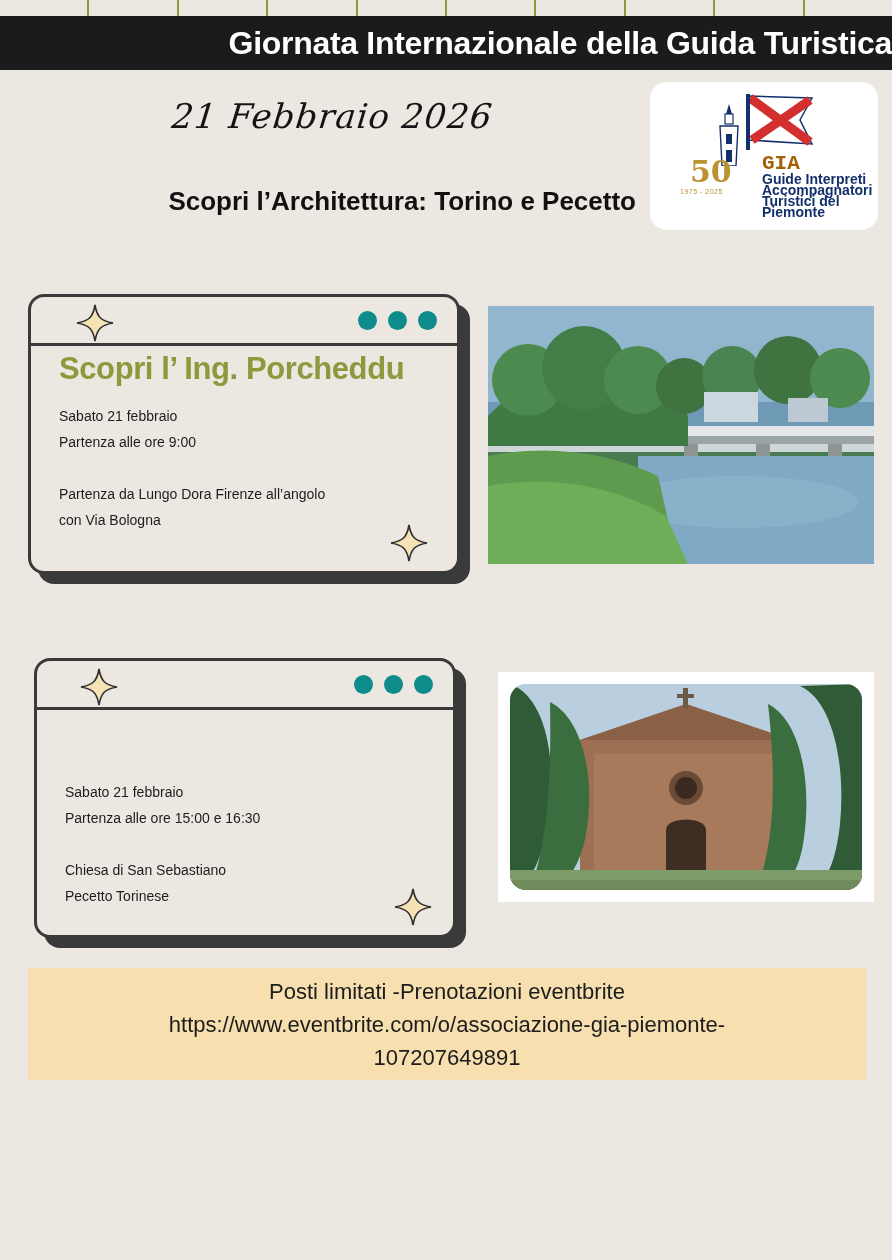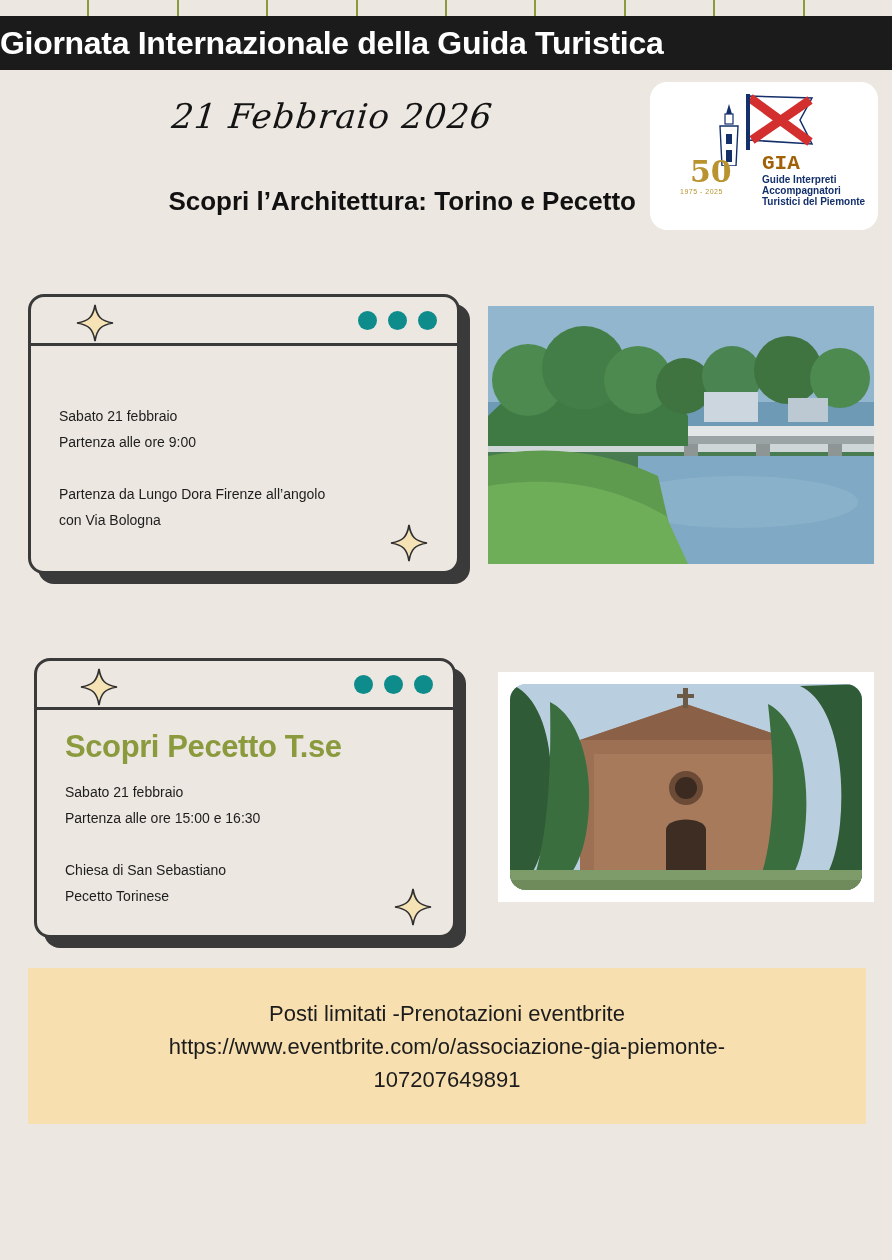--- a/index.html
+++ b/index.html
@@ -23,7 +23,7 @@
     background: #1b1b1b;
     display: flex;
     align-items: center;
-    justify-content: flex-start;
+    justify-content: flex-end;
   }
   .title-bar .title-text {
     color: #ffffff;

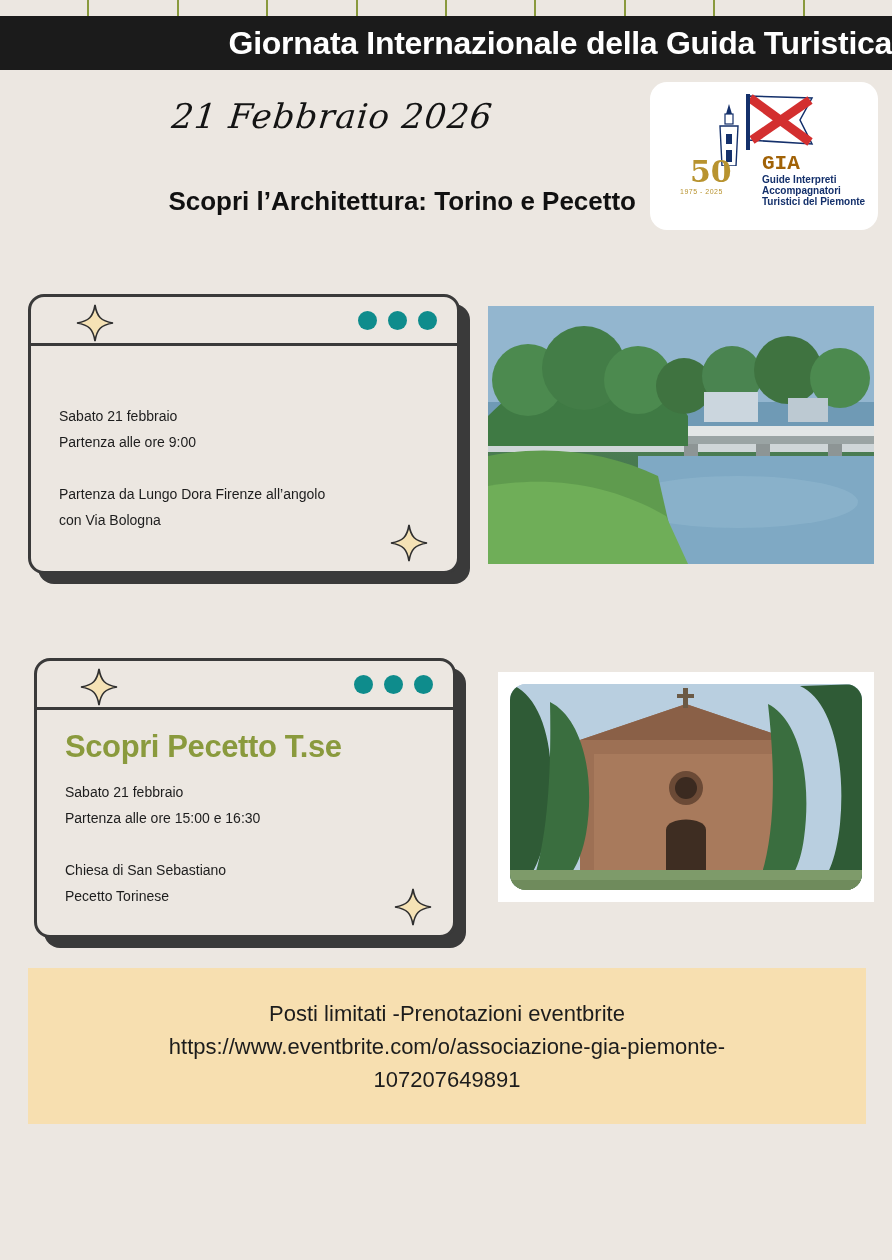--- a/index.html
+++ b/index.html
@@ -125,7 +125,7 @@
     position: absolute;
     left: 112px;
     top: 92px;
-    font-size: 10px;
+    font-size: 14px;
     font-weight: bold;
     line-height: 11px;
     color: #14306b;

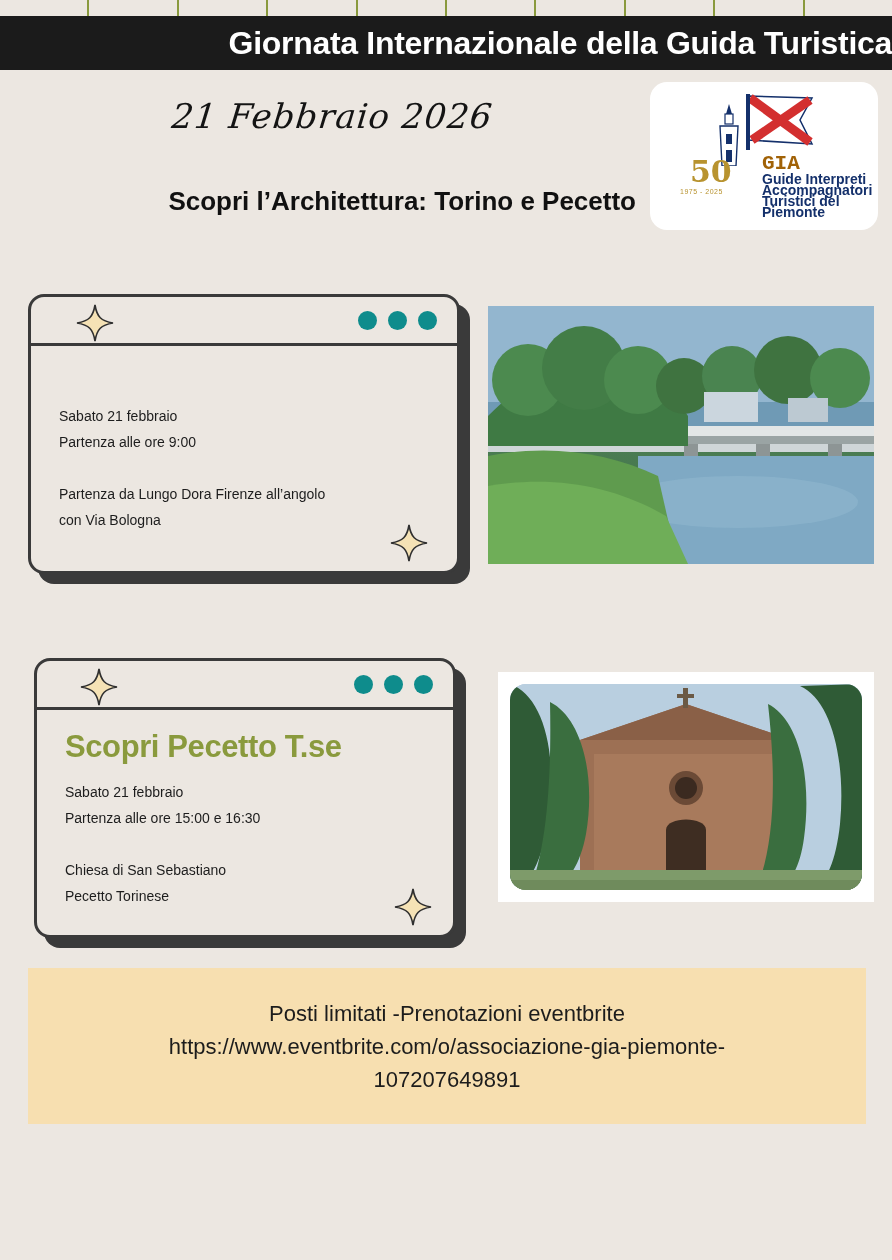--- a/index.html
+++ b/index.html
@@ -292,6 +292,7 @@
     <svg class="sparkle" style="left:44px; top:6px;" width="40" height="40" viewBox="0 0 40 40">
       <path d="M20 2 C22 14 26 18 38 20 C26 22 22 26 20 38 C18 26 14 22 2 20 C14 18 18 14 20 2 Z" fill="#f5e2b5" stroke="#2f2f2f" stroke-width="1.6"></path>
     </svg>
+    <div class="card-heading" style="top:54px;">Scopri l’ Ing. Porcheddu</div>
     <div class="card-body" style="top:106px;">Sabato 21 febbraio
 Partenza alle ore 9:00
 

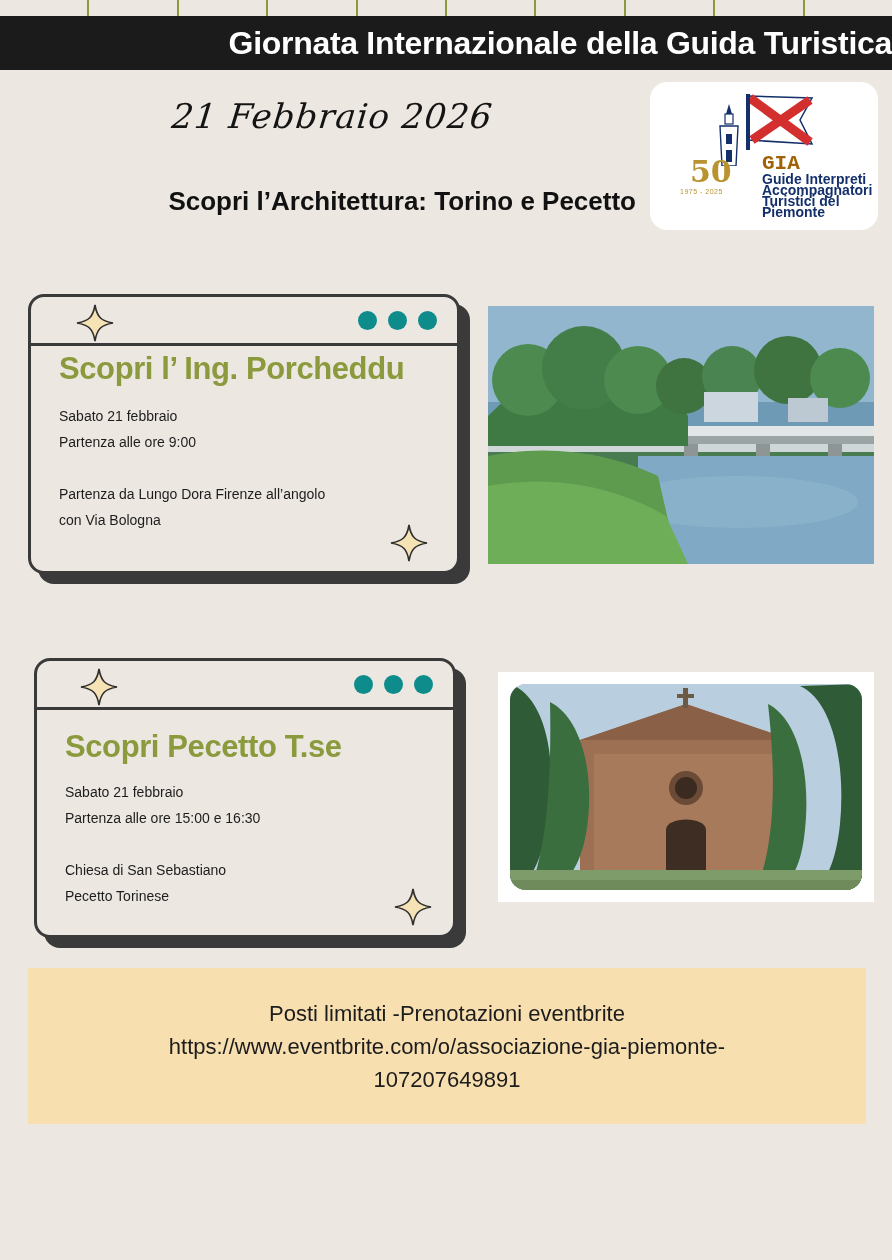--- a/index.html
+++ b/index.html
@@ -343,7 +343,6 @@
     <svg class="sparkle" style="left:42px; top:6px;" width="40" height="40" viewBox="0 0 40 40">
       <path d="M20 2 C22 14 26 18 38 20 C26 22 22 26 20 38 C18 26 14 22 2 20 C14 18 18 14 20 2 Z" fill="#f5e2b5" stroke="#2f2f2f" stroke-width="1.6"></path>
     </svg>
-    <div class="card-heading" style="top:68px;">Scopri Pecetto T.se</div>
     <div class="card-body" style="top:118px;">Sabato 21 febbraio
 Partenza alle ore 15:00 e 16:30
 

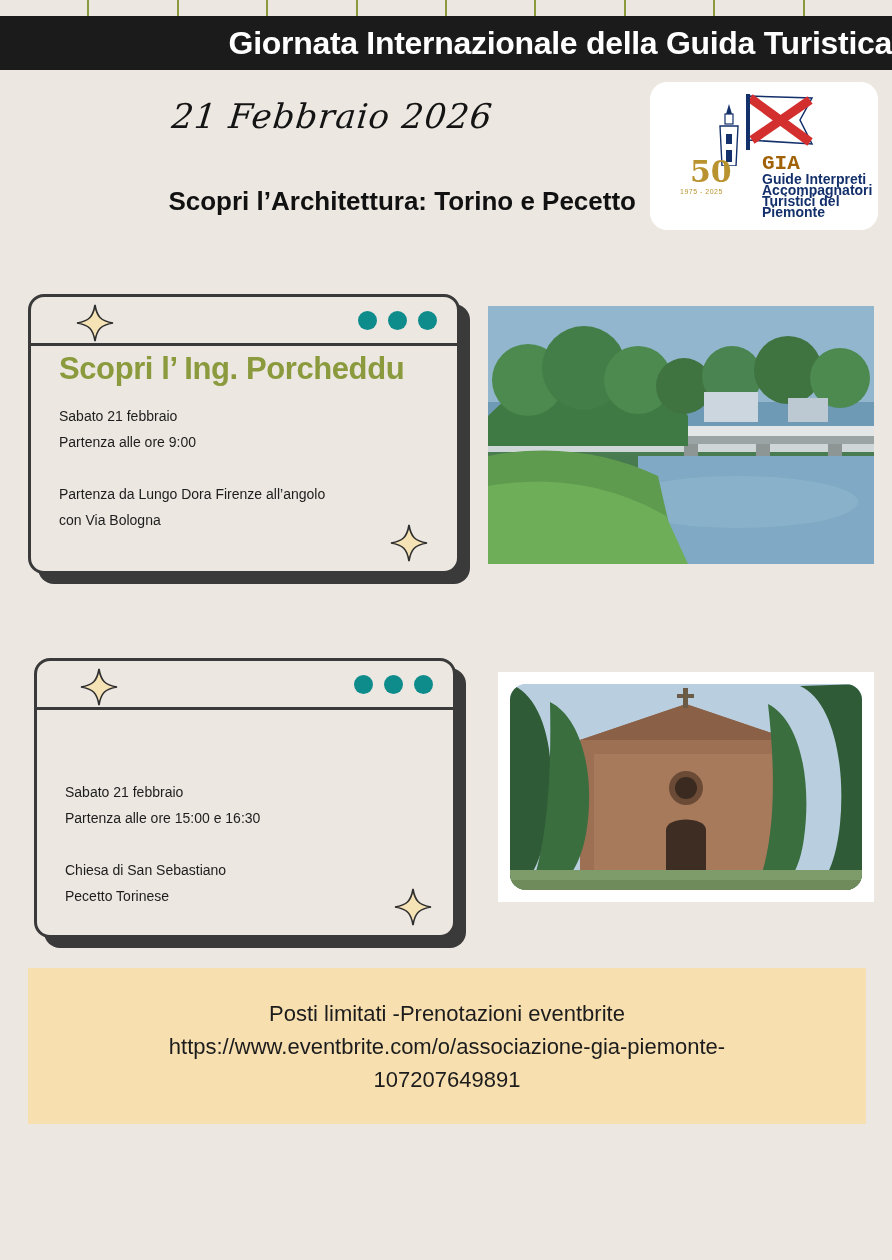--- a/index.html
+++ b/index.html
@@ -214,7 +214,7 @@
   .booking {
     position: absolute;
     left: 28px; top: 968px;
-    width: 838px; height: 156px;
+    width: 838px; height: 112px;
     background: #f7dfb0;
     display: flex;
     align-items: center;

